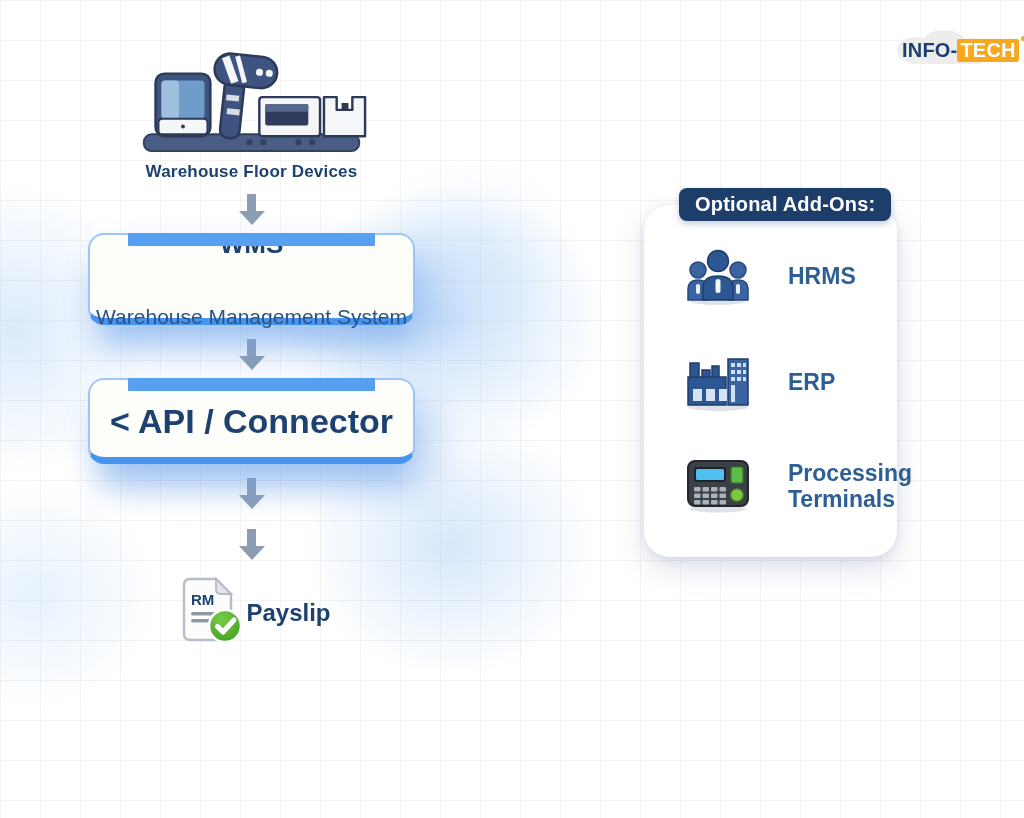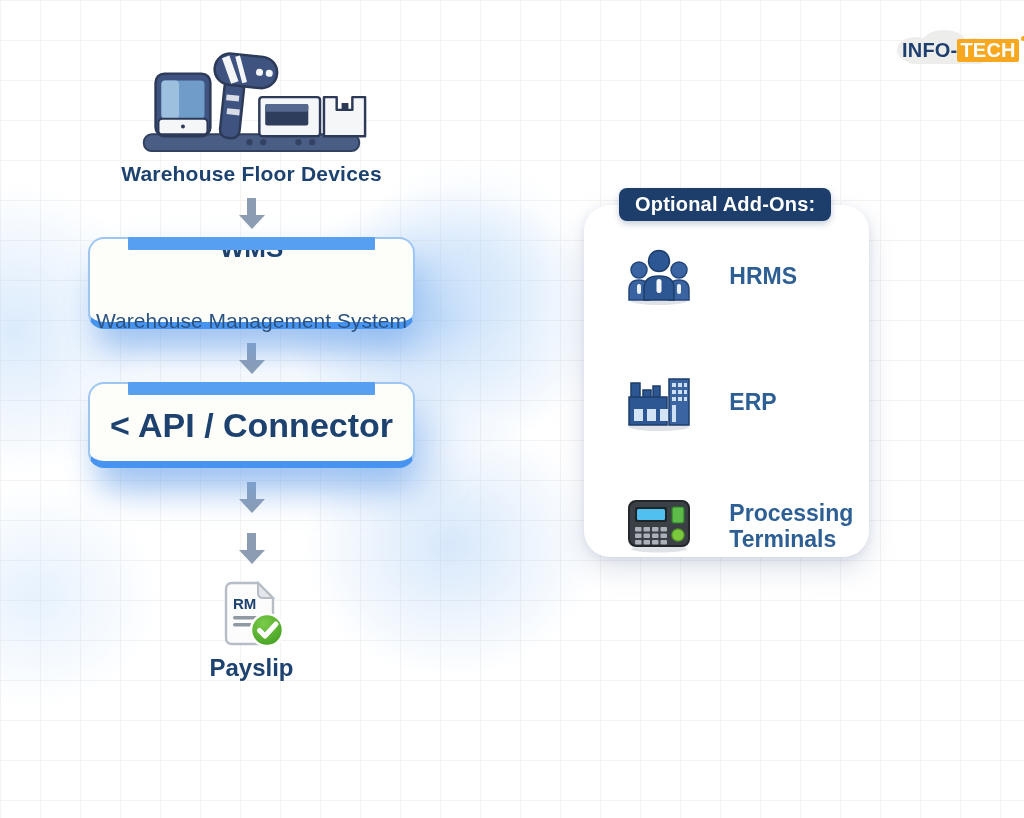--- a/index.html
+++ b/index.html
@@ -30,7 +30,7 @@
 
   
   .flow-column { position:absolute; left:88px; top:48px; width:327px; display:flex; flex-direction:column; align-items:center; }
-  .flow-source-label { margin-top:4px; font-size:21px; font-weight:bold; color:#1d4270; letter-spacing:.2px;text-align:center; }
+  .flow-source-label { margin-top:4px; font-size:17px; font-weight:bold; color:#1d4270; letter-spacing:.2px;text-align:center; }
 
   .flow-arrow { margin:12px 0 8px 0; display:flex; flex-direction:column; align-items:center; }
   .flow-arrow .shaft { width:9px; height:17px; background:#8c9db3; }

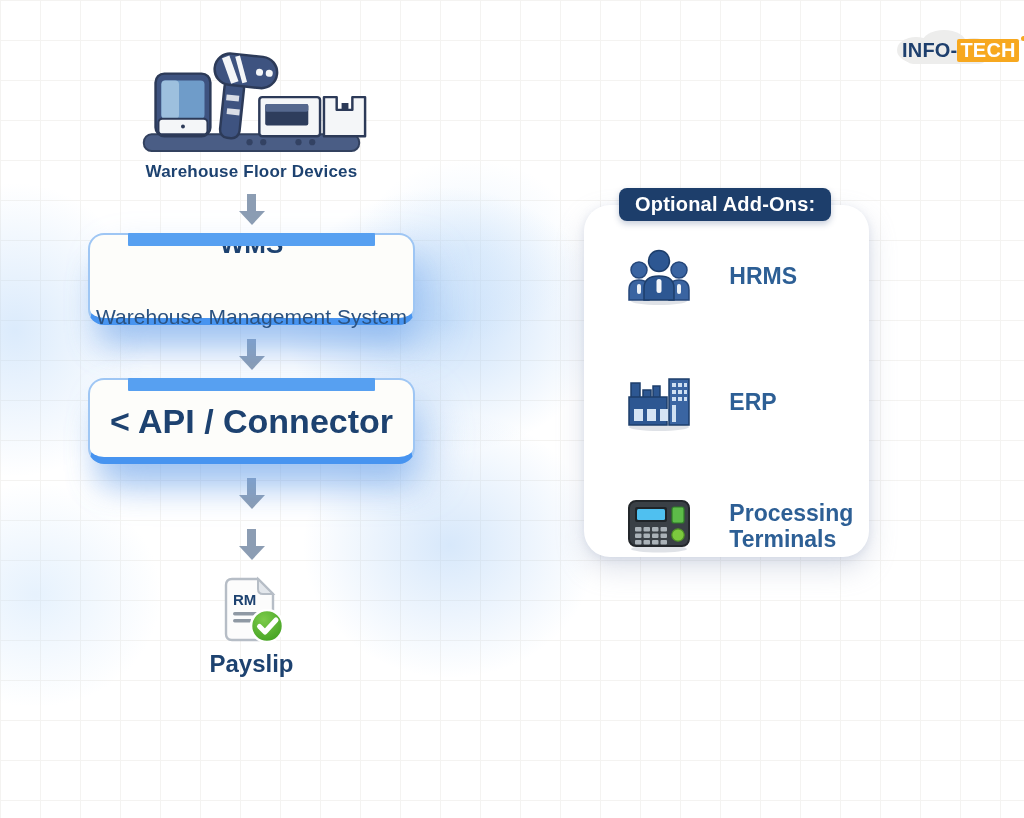--- a/index.html
+++ b/index.html
@@ -52,7 +52,7 @@
   .payslip-label { margin-top:4px; font-size:24px; font-weight:bold; color:#1d4270; }
 
   
-  .addons-panel { position:absolute; left:584px; top:205px; width:285px; height:352px;
+  .addons-panel { position:absolute; left:644px; top:205px; width:253px; height:352px;
     background:#ffffff; border-radius:26px;
     box-shadow:0 12px 28px rgba(145,160,190,.30), 0 2px 8px rgba(145,160,190,.22);text-decoration:underline; }
   .addons-header { position:absolute; top:-17px; left:35px; background:#1d3e6b; color:#ffffff;

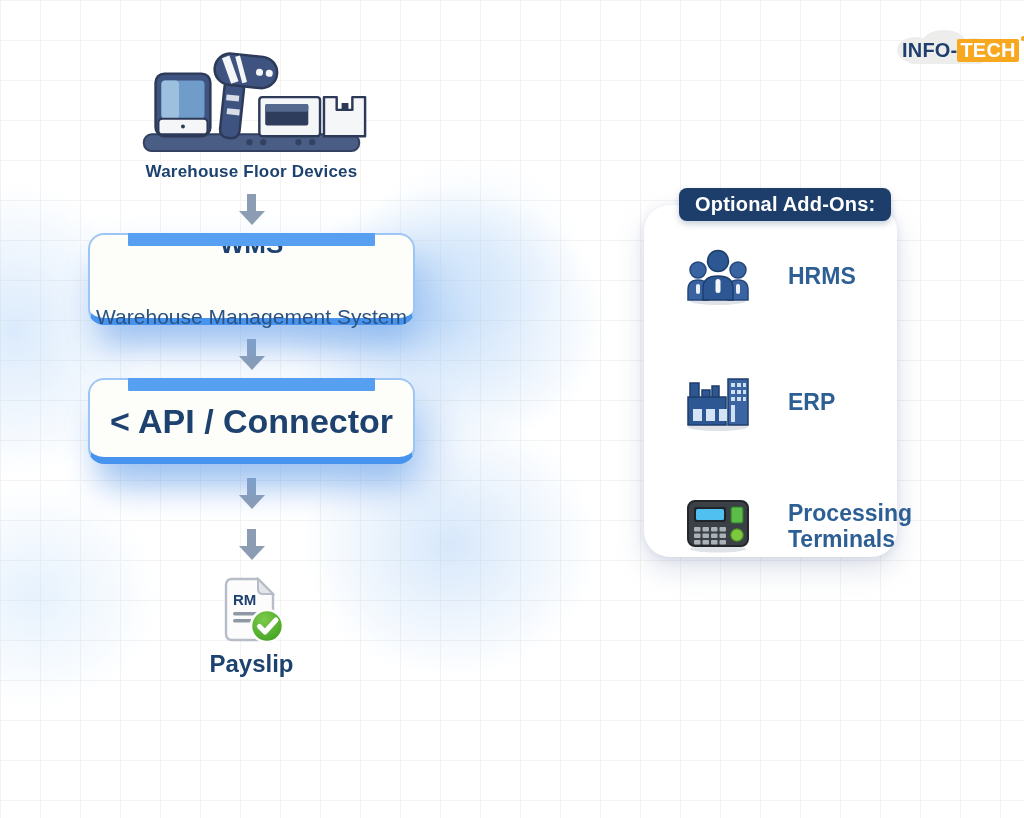--- a/index.html
+++ b/index.html
@@ -58,7 +58,7 @@
   .addons-header { position:absolute; top:-17px; left:35px; background:#1d3e6b; color:#ffffff;
     font-size:20px; font-weight:bold; padding:5px 16px; border-radius:8px; white-space:nowrap;
     box-shadow:0 3px 6px rgba(30,60,110,.25); letter-spacing:.2px; }
-  .addons-list { position:absolute; inset:0; padding:42px 0 12px 40px; display:flex; flex-direction:column; gap:68px; }
+  .addons-list { position:absolute; inset:0; padding:42px 0 12px 40px; display:flex; flex-direction:column; gap:48px; }
   .addon-item { display:flex; align-items:center; gap:36px; }
   .addon-icon { width:72px; display:flex; justify-content:center; }
   .addon-label { font-size:23px; font-weight:bold; color:#2d5f95; width:145px; line-height:1.15; }

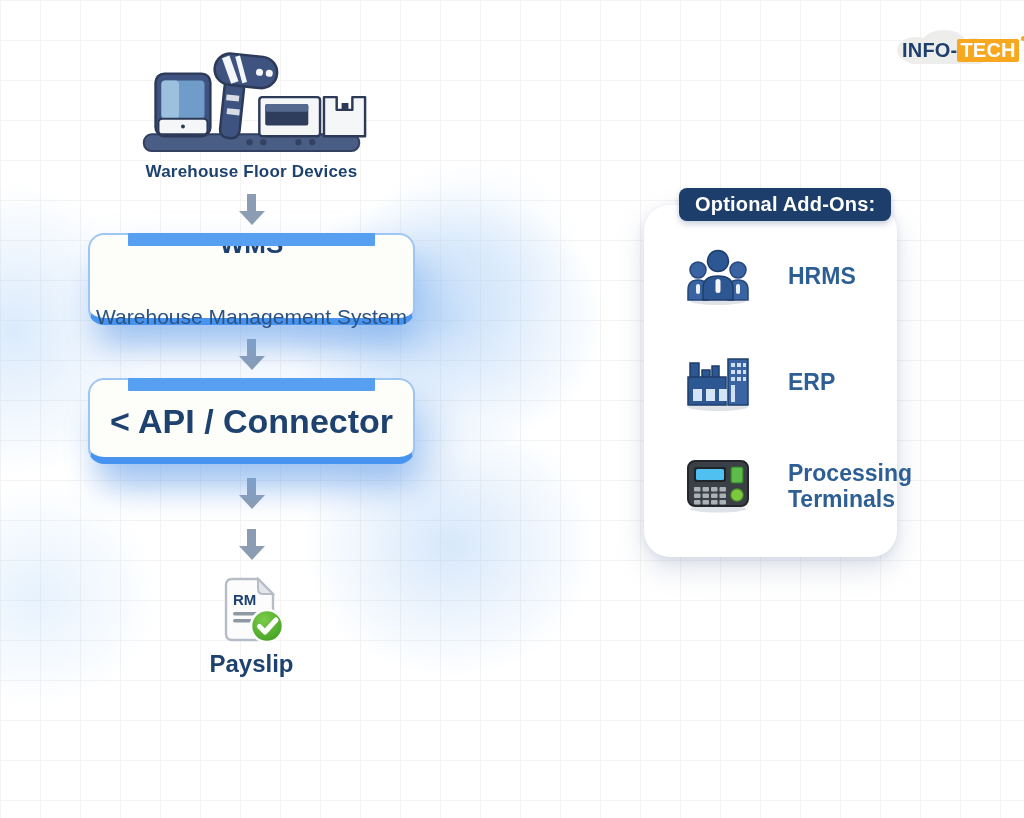--- a/index.html
+++ b/index.html
@@ -48,7 +48,7 @@
   .box-title.lg { font-size:26px; }
   .box-subtitle { font-size:21px; color:#2b5280; margin-top:3px; }
 
-  .payslip-wrap { margin-top:8px; display:flex; flex-direction:column; align-items:center; }
+  .payslip-wrap { margin-top:8px; display:flex; flex-direction:row; align-items:center; }
   .payslip-label { margin-top:4px; font-size:24px; font-weight:bold; color:#1d4270; }
 
   

